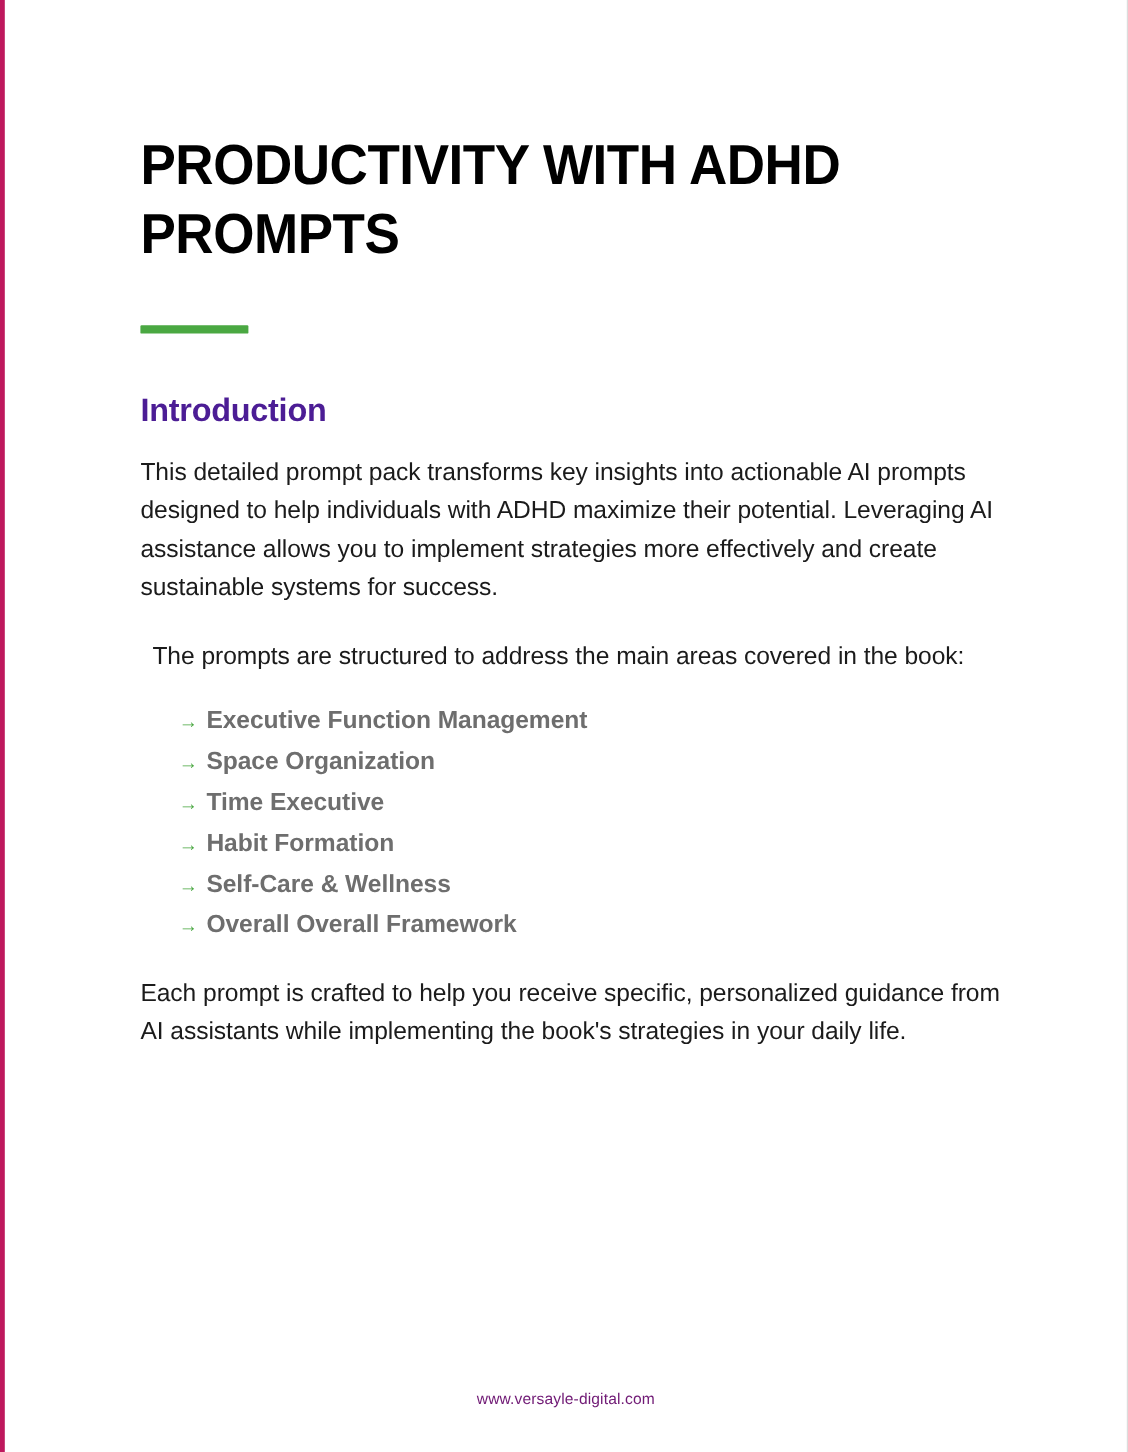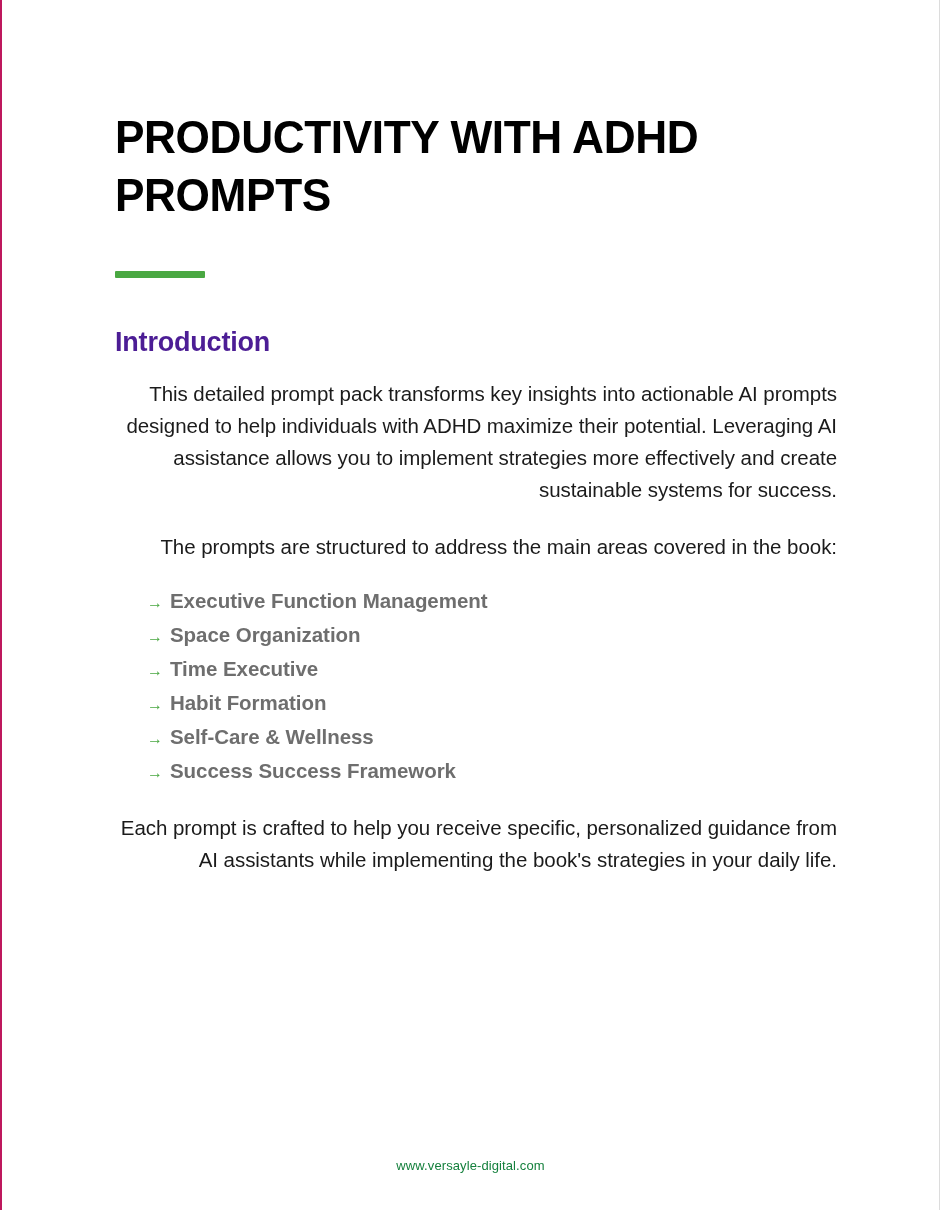--- a/index.html
+++ b/index.html
@@ -16,7 +16,7 @@
     background: #ffffff;
     overflow: hidden;
     box-sizing: border-box;
-    border-left: 2px solid #be185d;
+    border-left: 4px solid #be185d;
     border-right: 1px solid #dcdcdc;
     font-family: "Liberation Sans", sans-serif;
     -webkit-font-smoothing: antialiased;

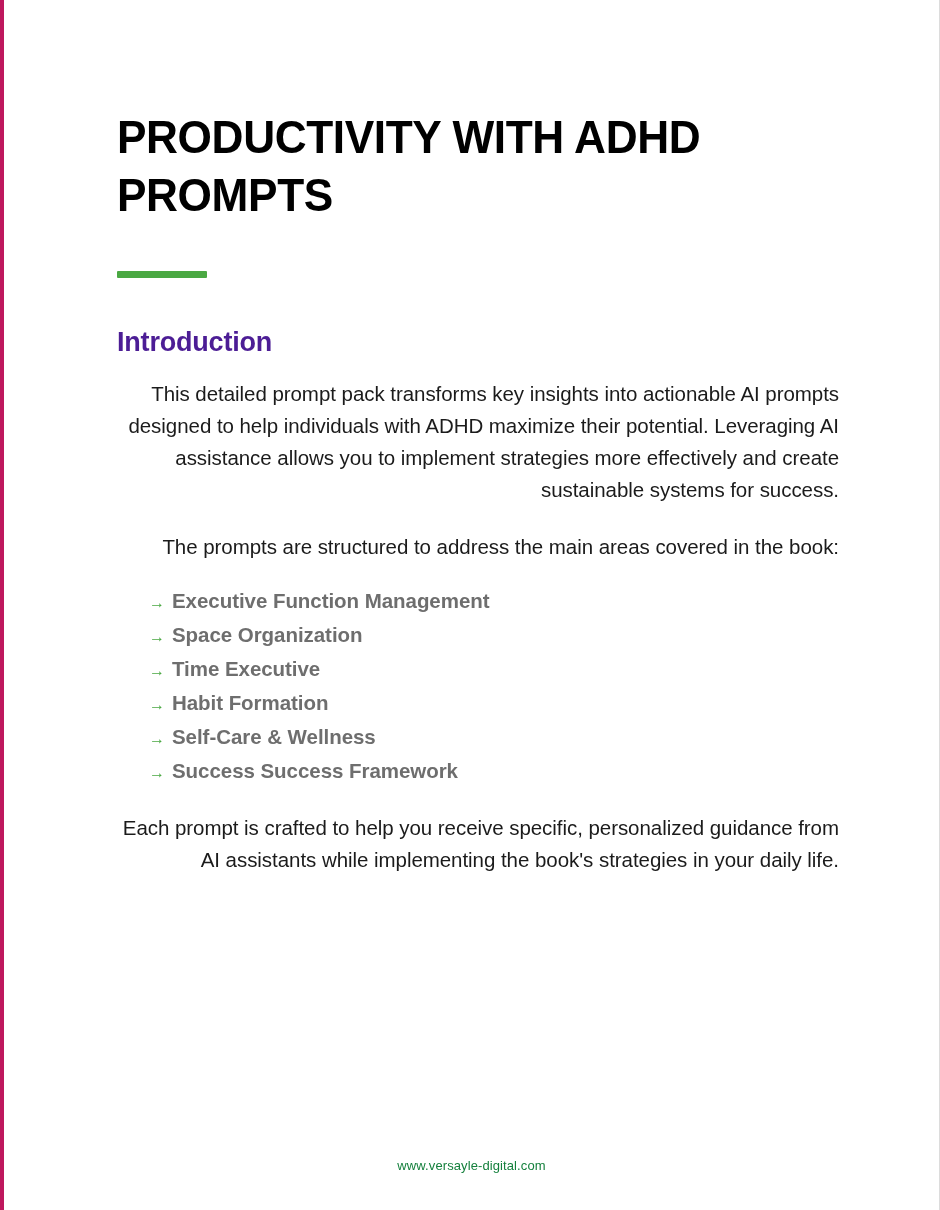--- a/index.html
+++ b/index.html
@@ -75,7 +75,6 @@
     line-height: 32px;
     color: #1b1b1b;
     letter-spacing: -0.05px;
-    text-align: right;
   }
   .para.first  { padding-top: 19px; }
   .para.second { padding-top: 25px; margin-left: 10px; }

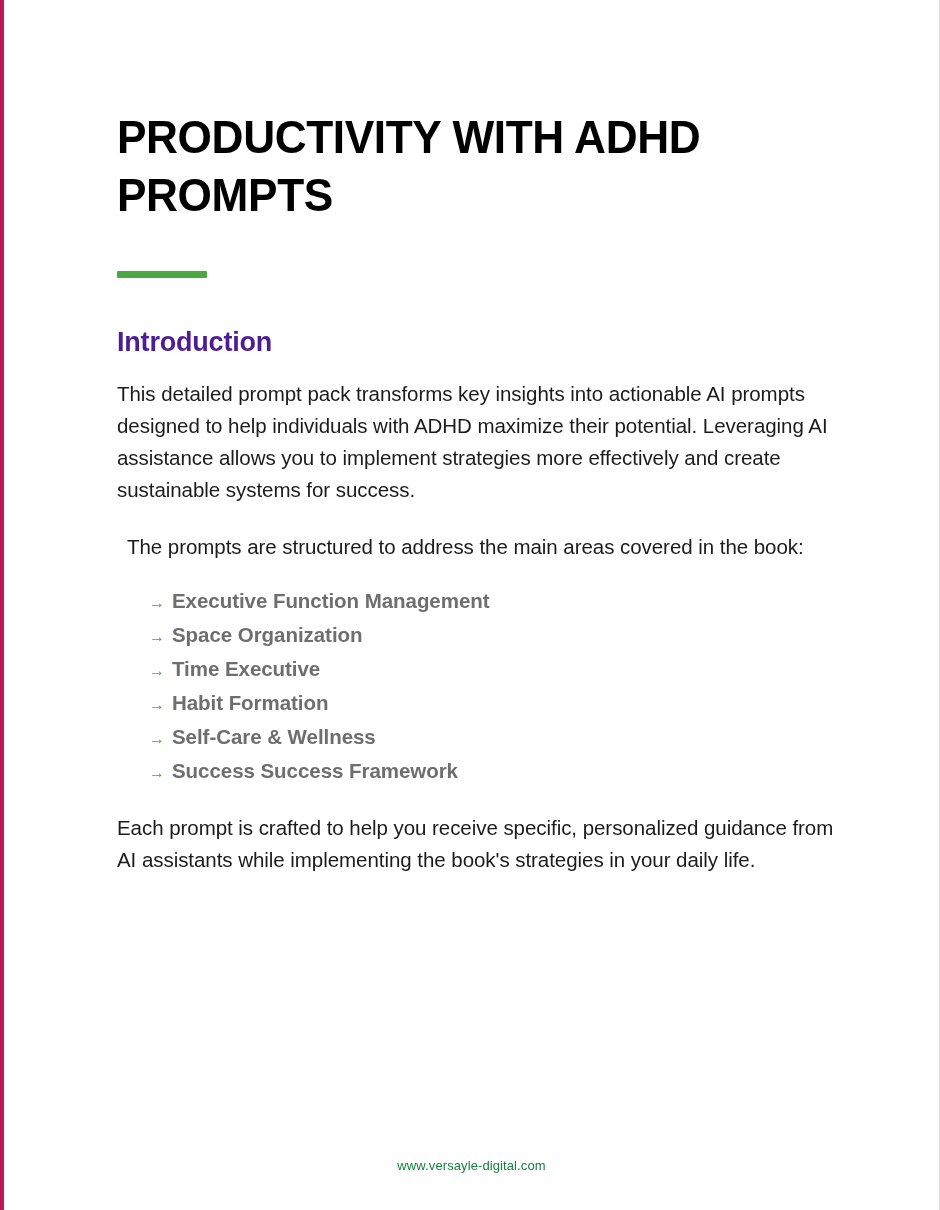--- a/index.html
+++ b/index.html
@@ -161,7 +161,7 @@
       </li>
       <li class="topic-item">
         <span class="arrow-icon">→</span>
-        <span class="topic-label">Success Success Framework</span>
+        <span class="topic-label">Overall Overall Framework</span>
       </li>
     </ul>
 

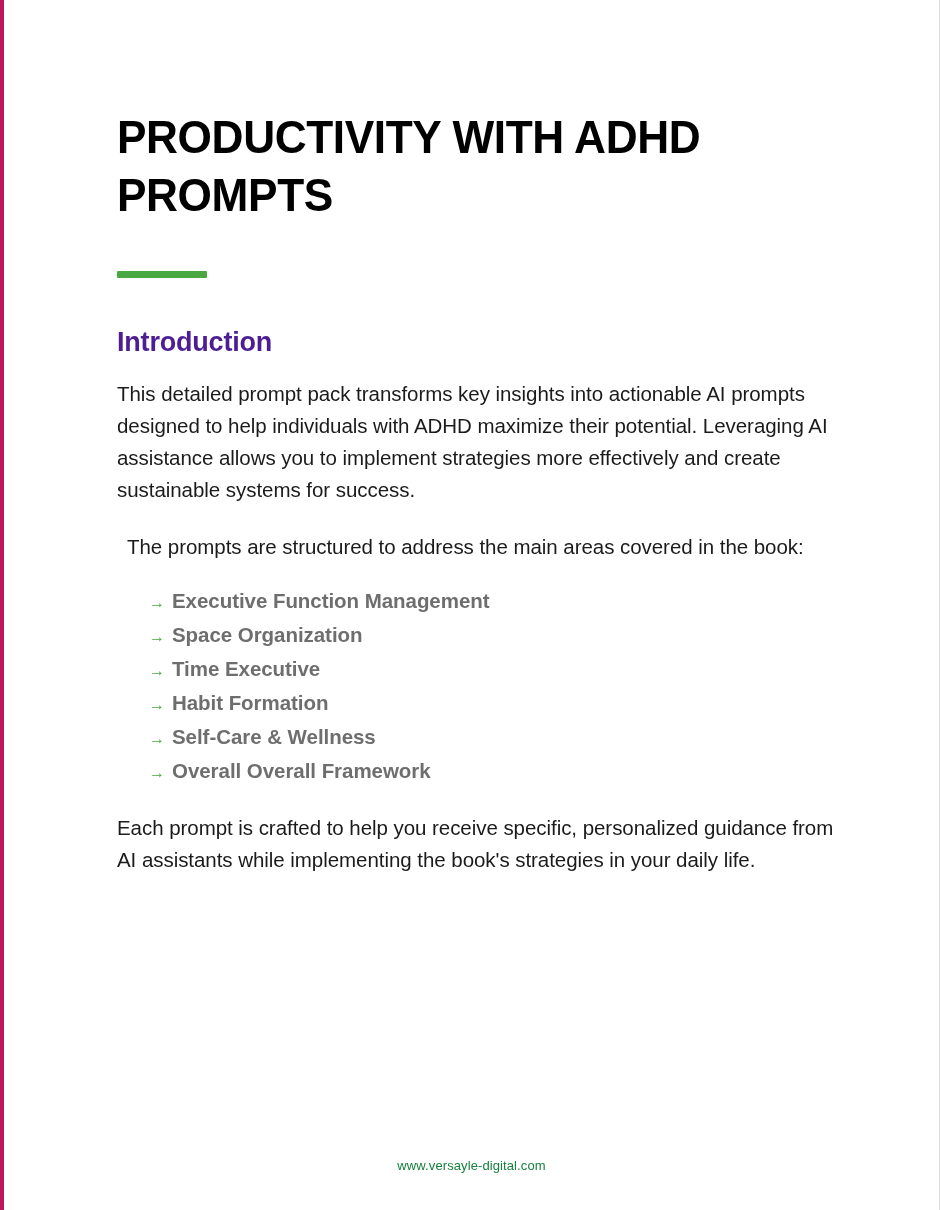--- a/index.html
+++ b/index.html
@@ -116,7 +116,7 @@
     font-size: 13px;
     line-height: 18px;
     letter-spacing: 0.1px;
-    color: #15803d;
+    color: #701a75;
   }
 </style>
 </head>

